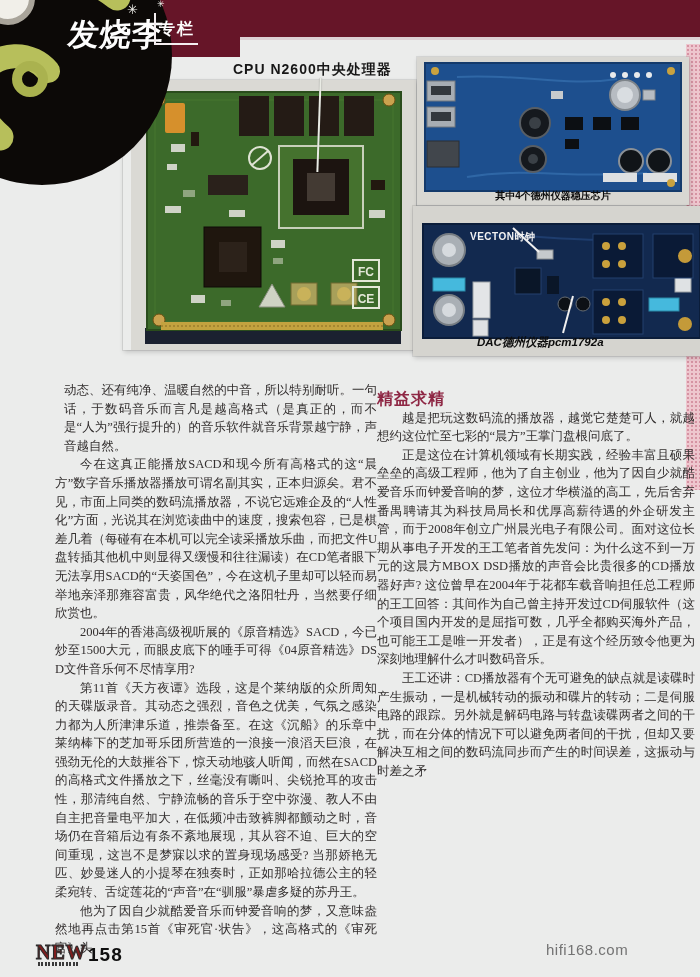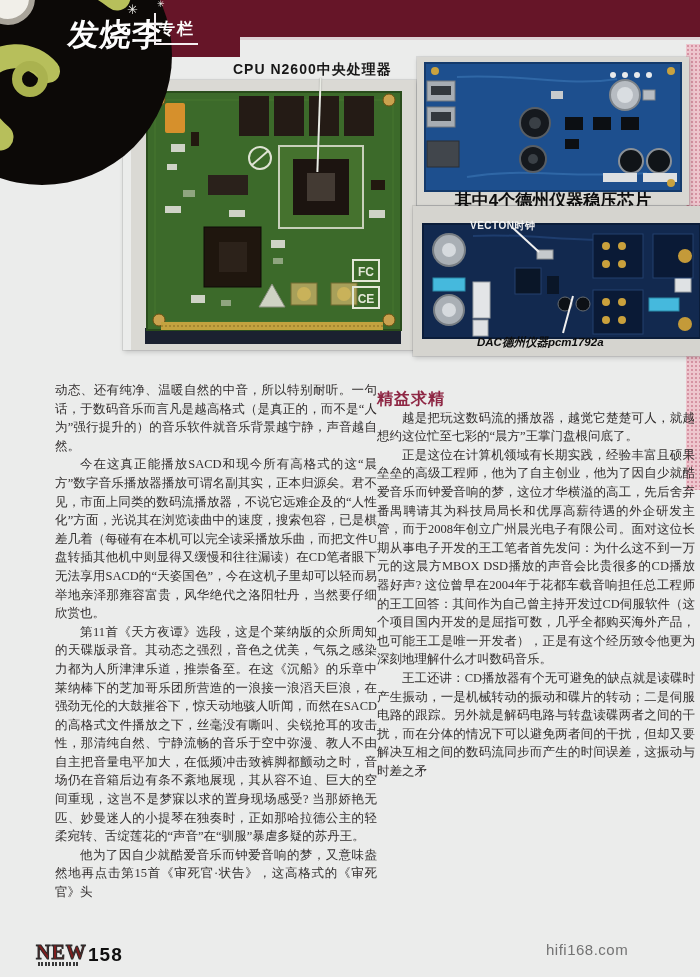--- a/index.html
+++ b/index.html
@@ -40,7 +40,7 @@
   .caption-on-photo{position:absolute;left:0;right:0;text-align:center;
         font-family:"Liberation Sans","DejaVu Sans",sans-serif;
         font-weight:bold;color:#0d0d0d;}
-  .caption1{top:132px;font-size:17px;}
+  .caption1{top:132px;font-size:10px;}
   .caption2{left:64px;right:auto;top:129px;font-size:11.5px;font-style:italic;}
   .clock-label{position:absolute;left:57px;top:13px;
         font-family:"Liberation Sans","DejaVu Sans",sans-serif;

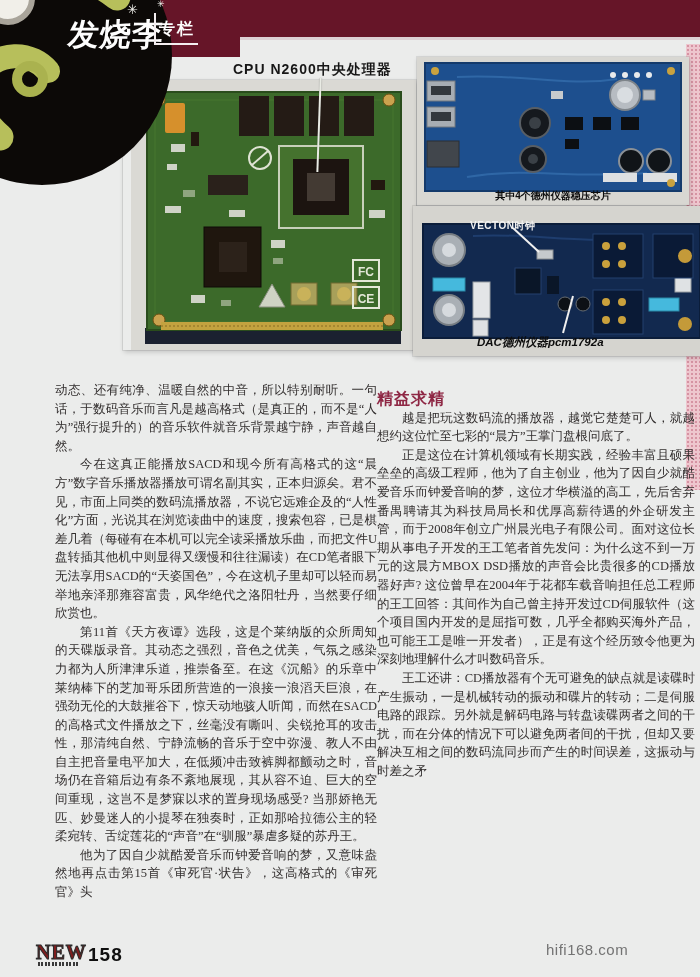--- a/index.html
+++ b/index.html
@@ -42,7 +42,7 @@
         font-weight:bold;color:#0d0d0d;}
   .caption1{top:132px;font-size:10px;}
   .caption2{left:64px;right:auto;top:129px;font-size:11.5px;font-style:italic;}
-  .clock-label{position:absolute;left:57px;top:13px;
+  .clock-label{position:absolute;left:57px;top:24px;
         font-family:"Liberation Sans","DejaVu Sans",sans-serif;
         font-size:10px;font-weight:bold;color:#f2f2f2;letter-spacing:.5px;}
   

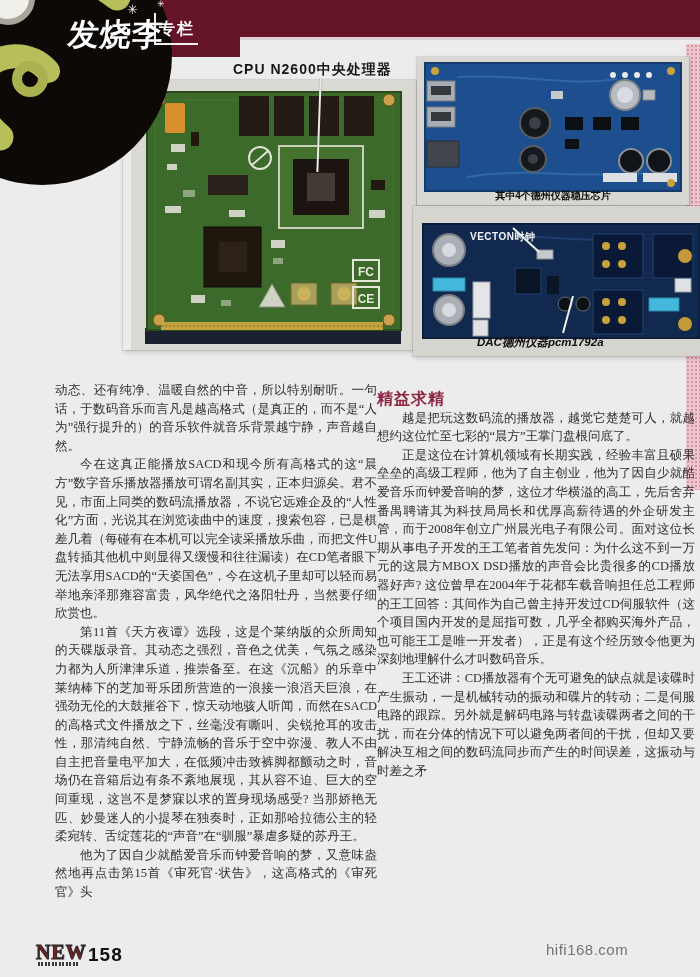--- a/index.html
+++ b/index.html
@@ -51,7 +51,7 @@
   .col-left{left:55px;width:322px;}
   .col-right{left:377px;width:318px;}
   .col p{margin:0;text-indent:2em;}
-  .col p.cont{text-indent:0;}
+  .col p.cont{text-indent:0;margin-left:9px;}
   .section-heading{margin:9px 0 0 0;font-size:16px;font-weight:bold;color:#8e2744;
         font-family:"Liberation Sans","DejaVu Sans",sans-serif;letter-spacing:1px;}
   

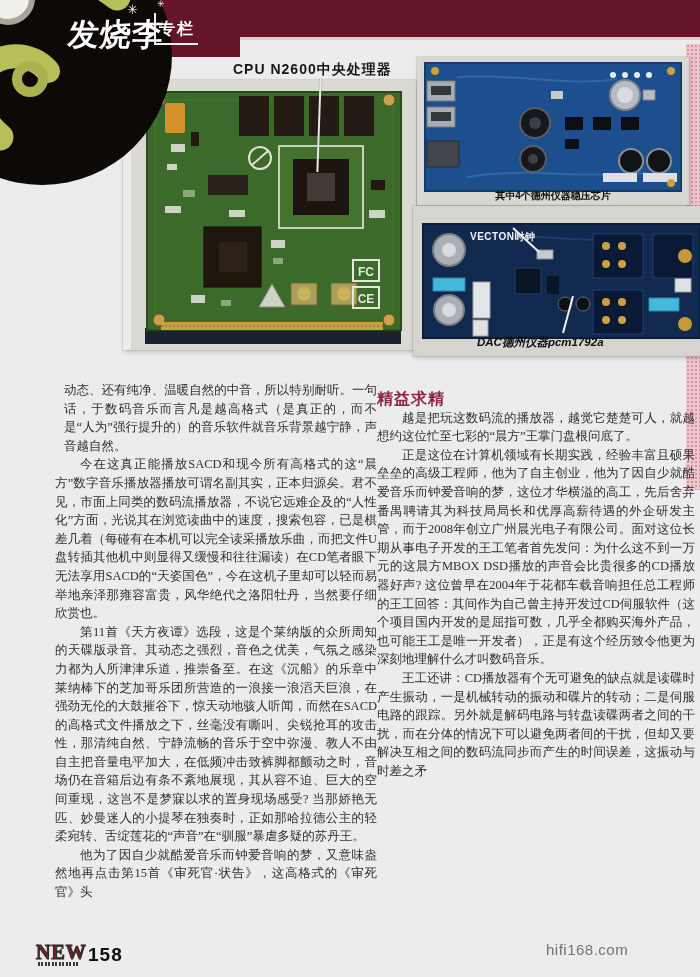--- a/index.html
+++ b/index.html
@@ -244,6 +244,7 @@
 <div class="col col-left">
   <p class="cont">动态、还有纯净、温暖自然的中音，所以特别耐听。一句话，于数码音乐而言凡是越高格式（是真正的，而不是“人为”强行提升的）的音乐软件就音乐背景越宁静，声音越自然。</p>
   <p>今在这真正能播放SACD和现今所有高格式的这“晨方”数字音乐播放器播放可谓名副其实，正本归源矣。君不见，市面上同类的数码流播放器，不说它远难企及的“人性化”方面，光说其在浏览读曲中的速度，搜索包容，已是棋差几着（每碰有在本机可以完全读采播放乐曲，而把文件U盘转插其他机中则显得又缓慢和往往漏读）在CD笔者眼下无法享用SACD的“天姿国色”，今在这机子里却可以轻而易举地亲泽那雍容富贵，风华绝代之洛阳牡丹，当然要仔细欣赏也。</p>
+  <p>2004年的香港高级视听展的《原音精选》SACD，今已炒至1500大元，而眼皮底下的唾手可得《04原音精选》DSD文件音乐何不尽情享用?</p>
   <p>第11首《天方夜谭》选段，这是个莱纳版的众所周知的天碟版录音。其动态之强烈，音色之优美，气氛之感染力都为人所津津乐道，推崇备至。在这《沉船》的乐章中莱纳棒下的芝加哥乐团所营造的一浪接一浪滔天巨浪，在强劲无伦的大鼓摧谷下，惊天动地骇人听闻，而然在SACD的高格式文件播放之下，丝毫没有嘶叫、尖锐抢耳的攻击性，那清纯自然、宁静流畅的音乐于空中弥漫、教人不由自主把音量电平加大，在低频冲击致裤脚都颤动之时，音场仍在音箱后边有条不紊地展现，其从容不迫、巨大的空间重现，这岂不是梦寐以求的置身现场感受? 当那娇艳无匹、妙曼迷人的小提琴在独奏时，正如那哈拉德公主的轻柔宛转、舌绽莲花的“声音”在“驯服”暴虐多疑的苏丹王。</p>
   <p>他为了因自少就酷爱音乐而钟爱音响的梦，又意味盎然地再点击第15首《审死官·状告》，这高格式的《审死官》头</p>
 </div>

